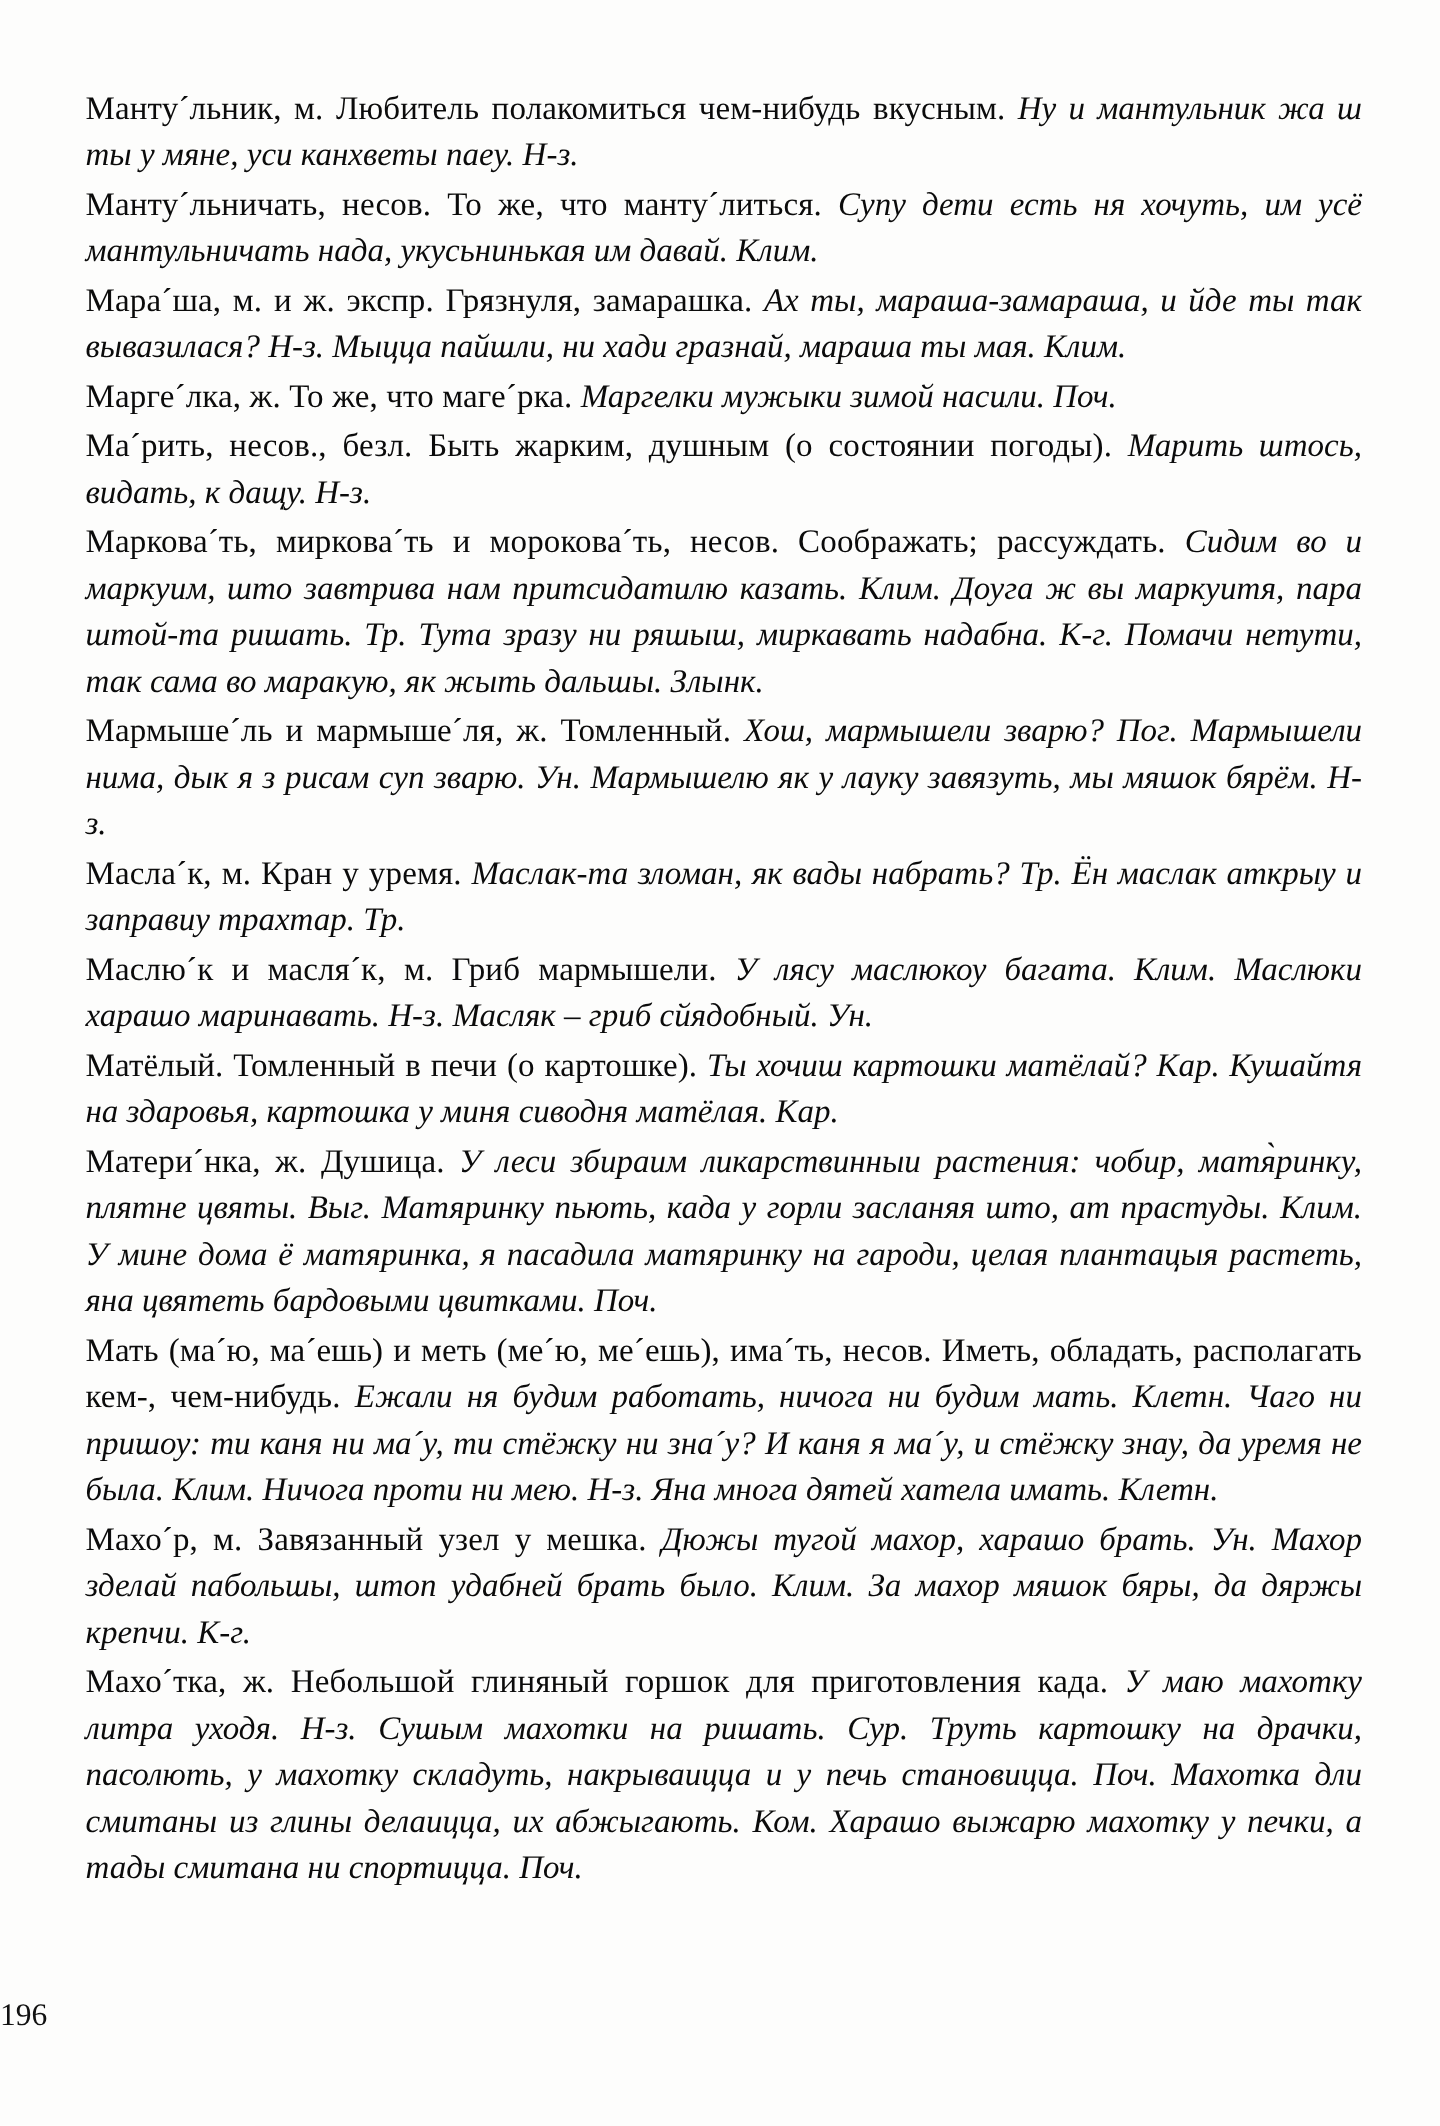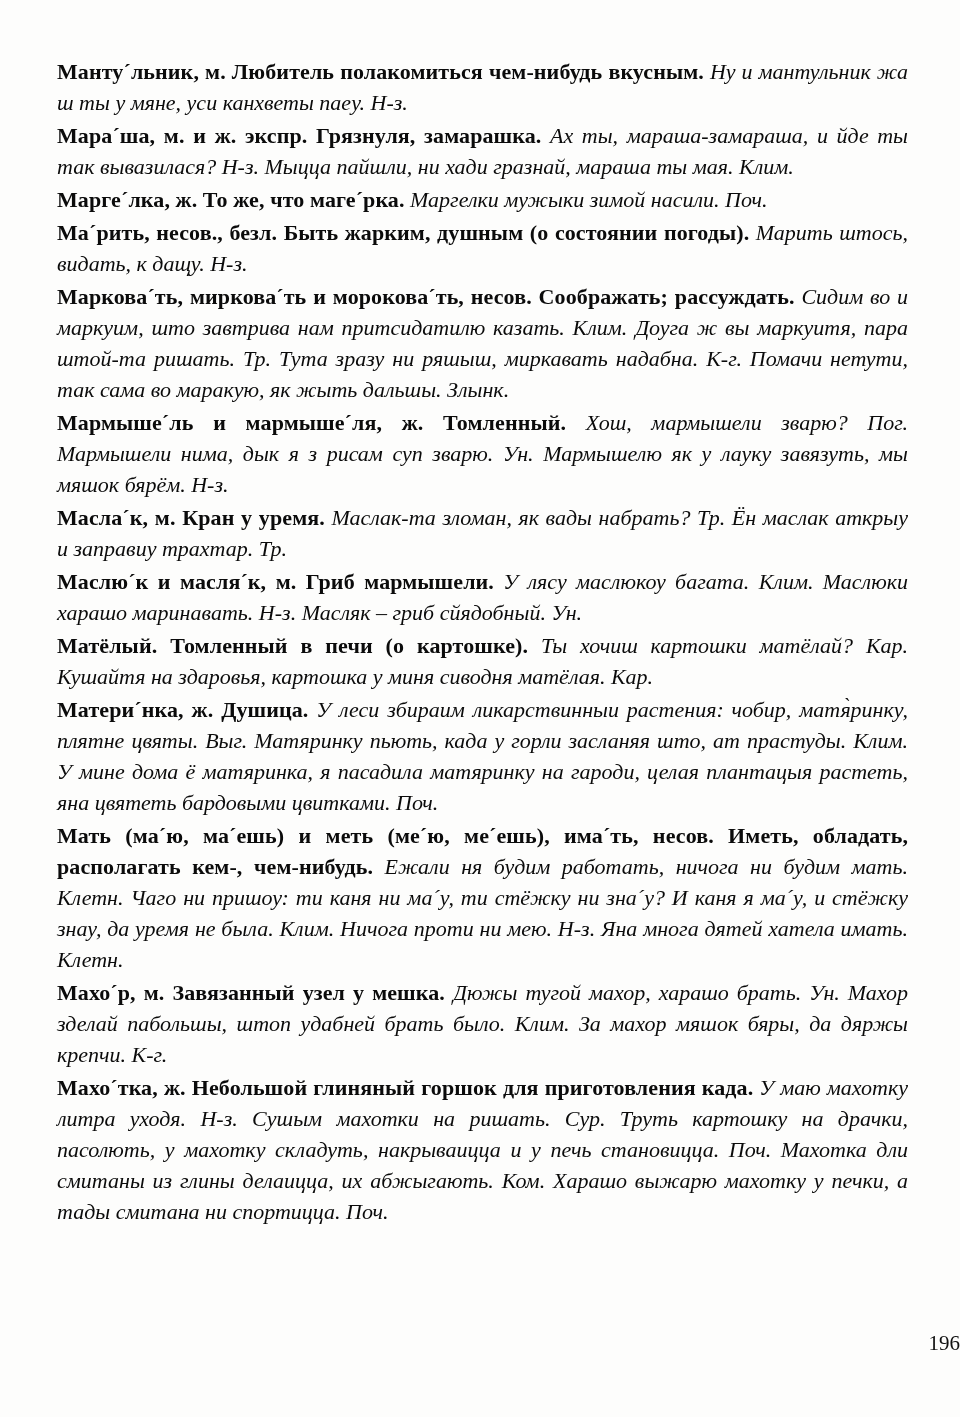--- a/index.html
+++ b/index.html
@@ -34,7 +34,7 @@
     text-justify: inter-word;
   }
   .head {
-    font-weight: 700;
+    font-weight: 400;
     font-style: normal;
     letter-spacing: 0.1px;
   }

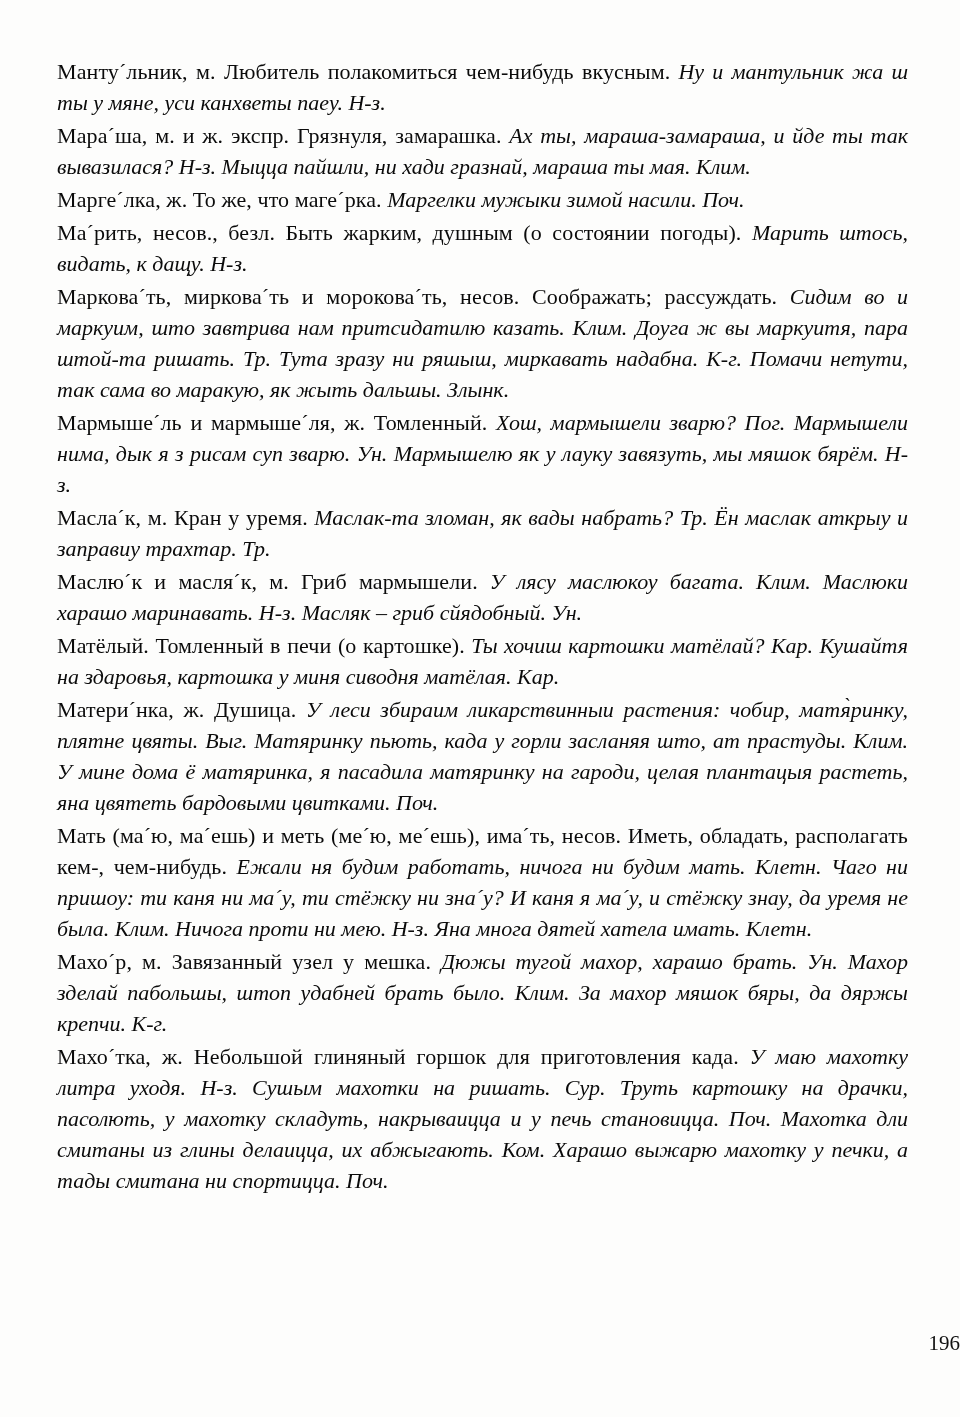--- a/index.html
+++ b/index.html
@@ -64,6 +64,10 @@
       <span class="ex">Ну и мантульник жа ш ты у мяне, уси канхветы паеу. Н-з.</span>
     </p>
 
+    <p class="entry">
+      <span class="head">Манту´льничать, несов. То же, что манту´литься.</span>
+      <span class="ex">Супу дети есть ня хочуть, им усё мантульничать нада, укусьнинькая им давай. Клим.</span>
+    </p>
 
 
     <p class="entry">

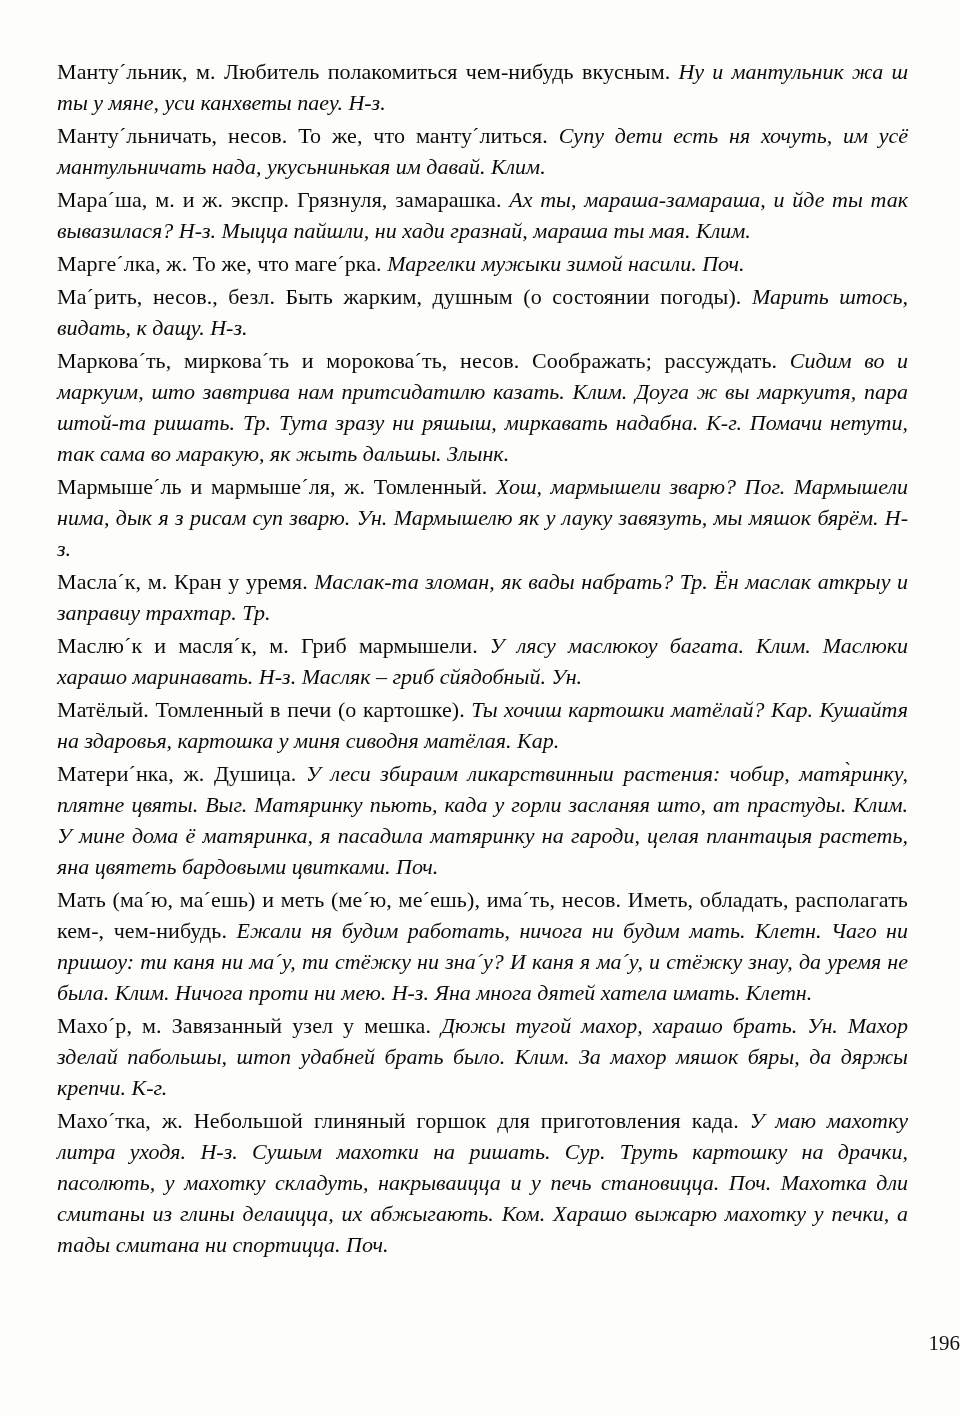--- a/index.html
+++ b/index.html
@@ -47,7 +47,7 @@
     top: 1331px;
     left: 0;
     width: 960px;
-    text-align: right;
+    text-align: left;
     font-size: 21px;
     line-height: 24px;
     color: #111;

